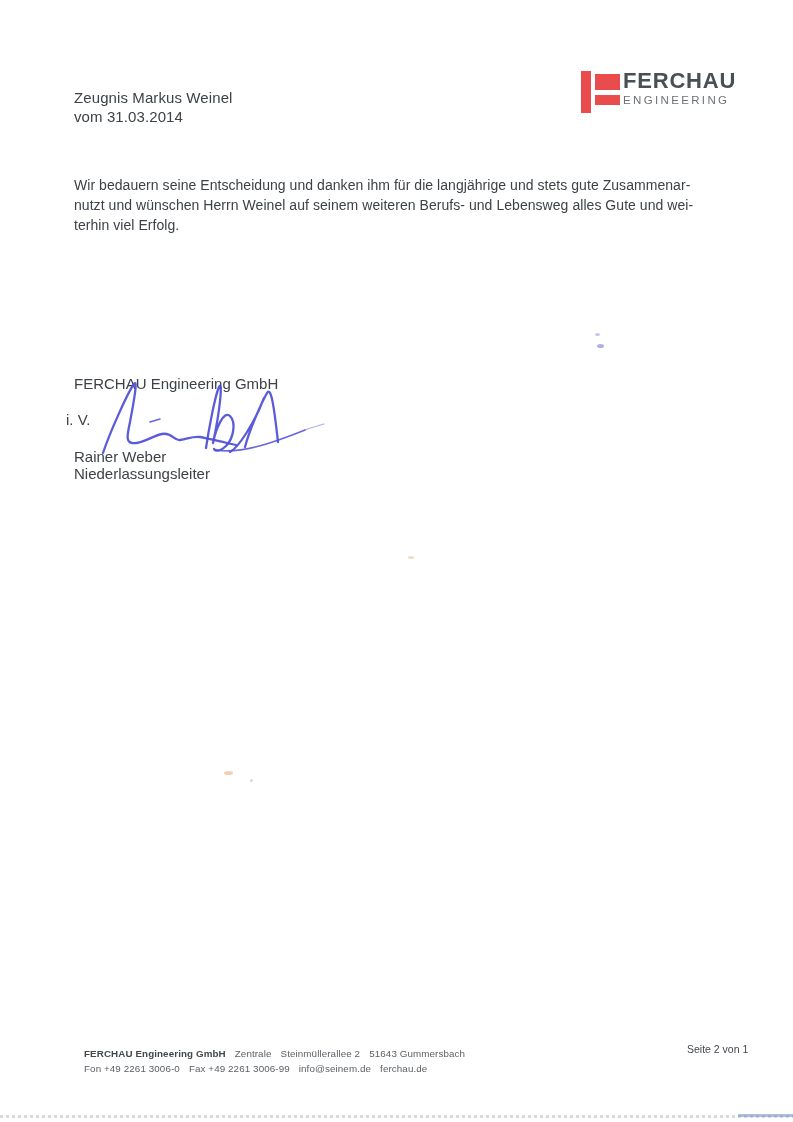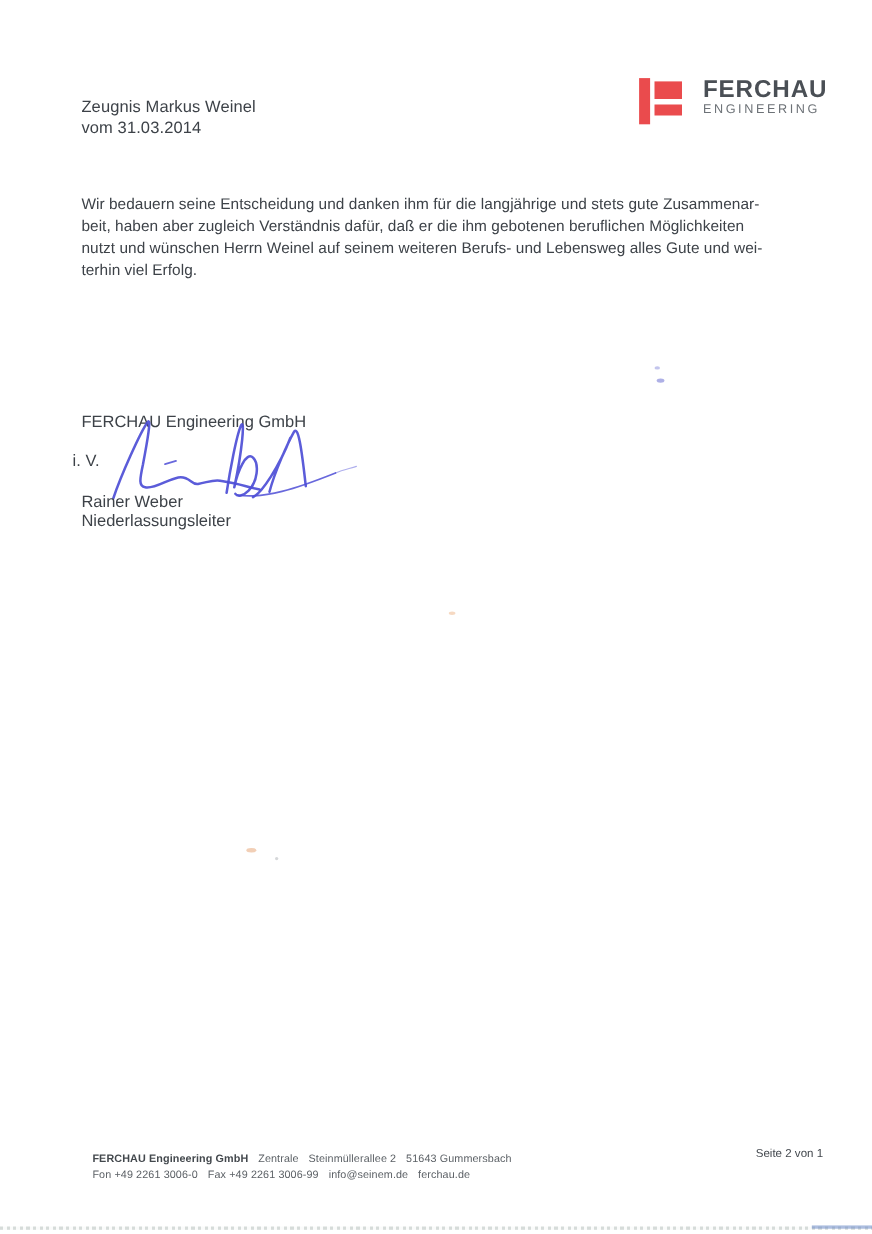--- a/index.html
+++ b/index.html
@@ -33,7 +33,7 @@
   .logo-mark .bar-v{position:absolute;left:0;top:0;width:10px;height:42px;background:var(--logo-red);}
   .logo-mark .bar-h1{position:absolute;left:14px;top:3px;width:25px;height:16px;background:var(--logo-red);}
   .logo-mark .bar-h2{position:absolute;left:14px;top:24px;width:25px;height:10px;background:var(--logo-red);}
-  .logo-text{position:absolute;left:58px;top:0;}
+  .logo-text{position:absolute;left:42px;top:0;}
   .logo-brand{
     font-size:22px;font-weight:700;color:var(--logo-dark);
     letter-spacing:.8px;line-height:22px;

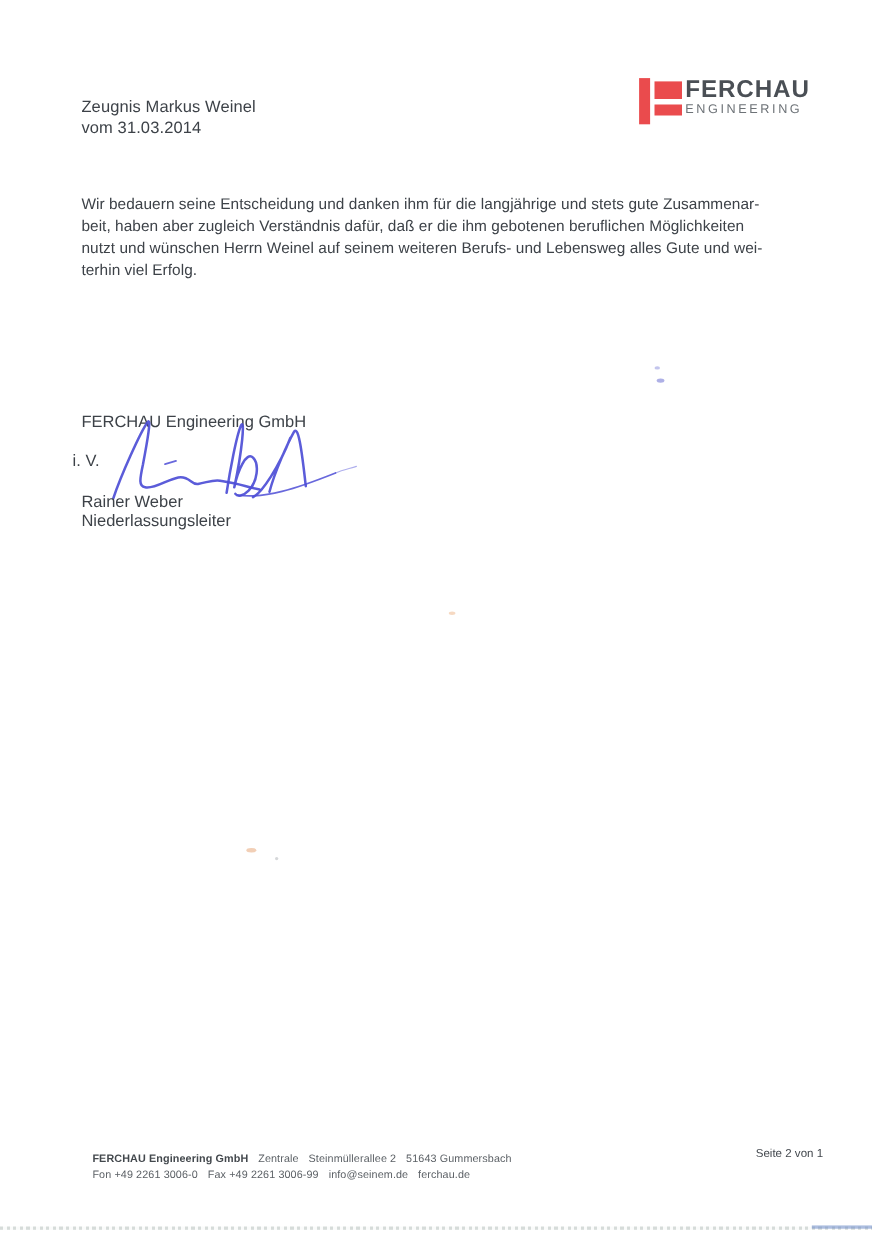--- a/index.html
+++ b/index.html
@@ -113,7 +113,6 @@
 
   <div class="body-text">
     <div class="line">Wir bedauern seine Entscheidung und danken ihm für die langjährige und stets gute Zusammenar-</div>
-    <div class="line">beit, haben aber zugleich Verständnis dafür, daß er die ihm gebotenen beruflichen Möglichkeiten</div>
     <div class="line">nutzt und wünschen Herrn Weinel auf seinem weiteren Berufs- und Lebensweg alles Gute und wei-</div>
     <div class="line">terhin viel Erfolg.</div>
   </div>

